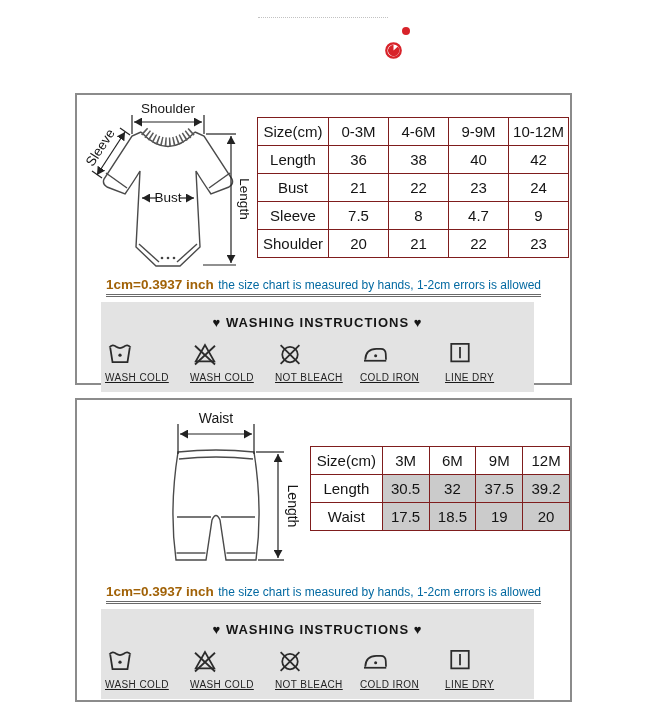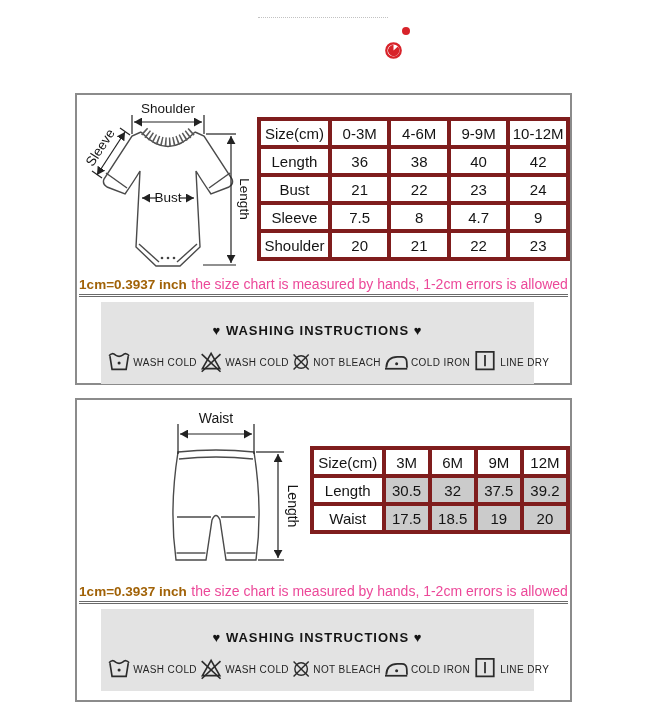--- a/index.html
+++ b/index.html
@@ -34,7 +34,7 @@
 
   
   table { border-collapse:collapse; }
-  td { border:4px solid #7f1d1d; text-align:center; vertical-align:middle;
+  td { border:1px solid #7f1d1d; text-align:center; vertical-align:middle;
        font-size:15px; color:#141414; height:28px; padding:0 2px; background:#fff; }
   .t1 td { width:60px; }
   .t1 td:first-child { width:71px; }

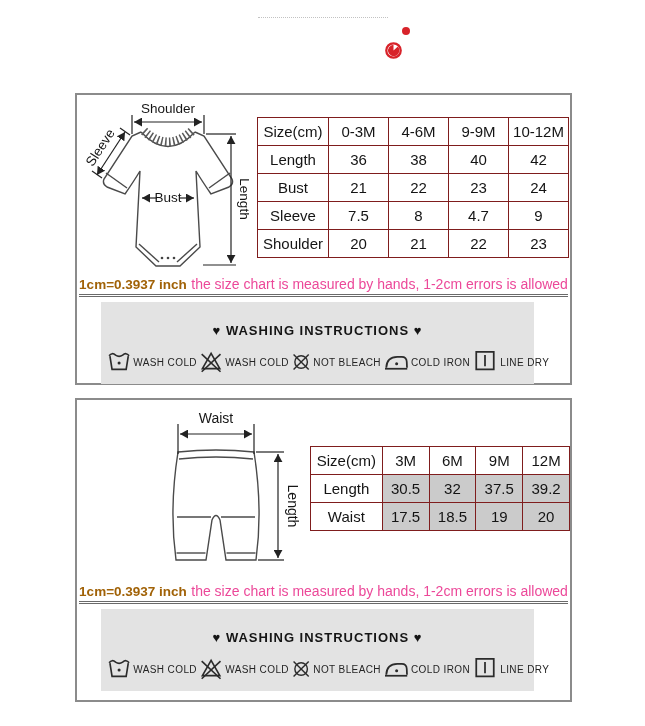--- a/index.html
+++ b/index.html
@@ -46,7 +46,7 @@
   .note { text-align:center; margin-top:2px; white-space:nowrap; }
   .note-inner { display:inline-block; border-bottom:3px double #6a6a6a; padding-bottom:1px; }
   .nb { font-weight:bold; font-size:13.5px; color:#a16207; }
-  .nr { font-size:14px; color:#ec4899; }
+  .nr { font-size:12px; color:#0369a1; }
 
   
   .wash { background:#e3e3e3; margin:5px 36px 0 24px; padding:21px 4px 9px; }

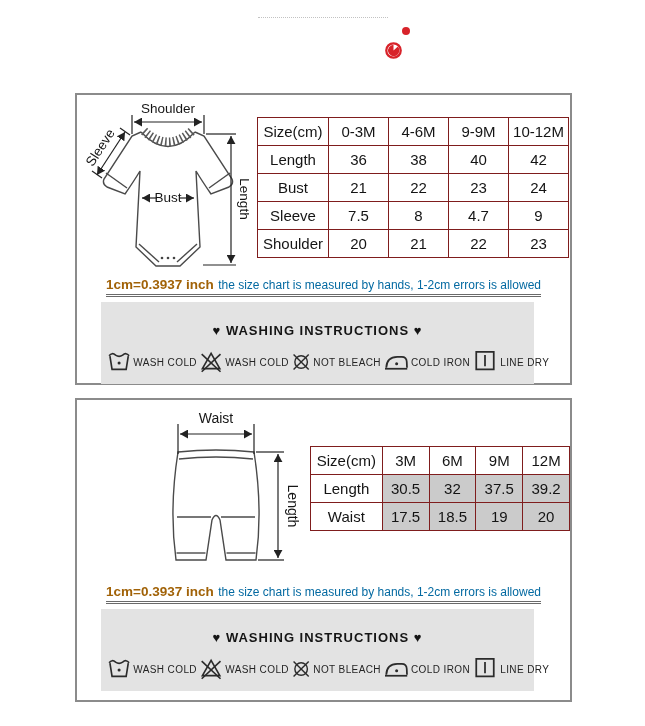--- a/index.html
+++ b/index.html
@@ -49,7 +49,7 @@
   .nr { font-size:12px; color:#0369a1; }
 
   
-  .wash { background:#e3e3e3; margin:5px 36px 0 24px; padding:21px 4px 9px; }
+  .wash { background:#e3e3e3; margin:5px 36px 0 24px; padding:13px 4px 9px; }
   .wash-title { text-align:center; font-weight:bold; font-size:13px;
     letter-spacing:1px; color:#151515; }
   .wash-items { display:flex; justify-content:space-around; margin-top:7px; }

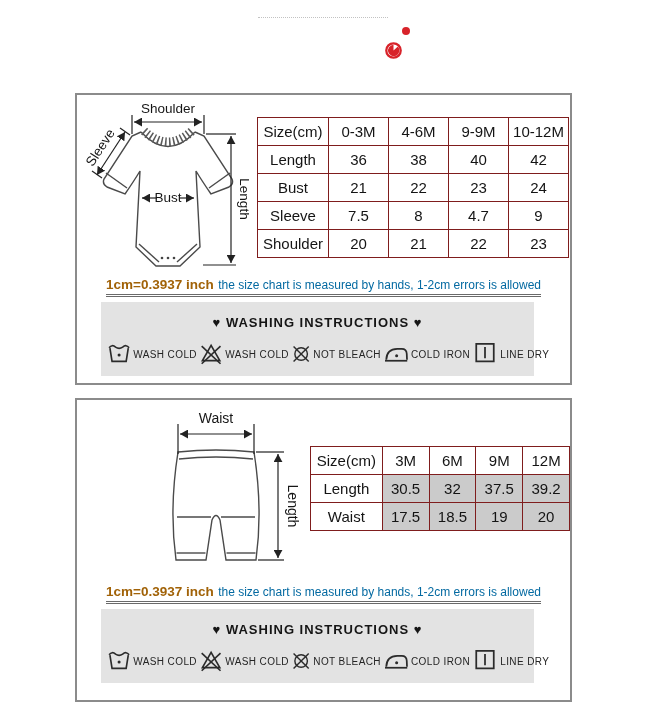--- a/index.html
+++ b/index.html
@@ -53,7 +53,7 @@
   .wash-title { text-align:center; font-weight:bold; font-size:13px;
     letter-spacing:1px; color:#151515; }
   .wash-items { display:flex; justify-content:space-around; margin-top:7px; }
-  .wash-item { display:flex; flex-direction:row; align-items:center; width:92px; }
+  .wash-item { display:flex; flex-direction:column; width:92px;text-decoration:underline; }
   .wash-item svg { width:30px; height:30px; }
   .wash-label { margin-top:5px; font-size:10px; letter-spacing:0.4px; color:#242424; white-space:nowrap; }
 

